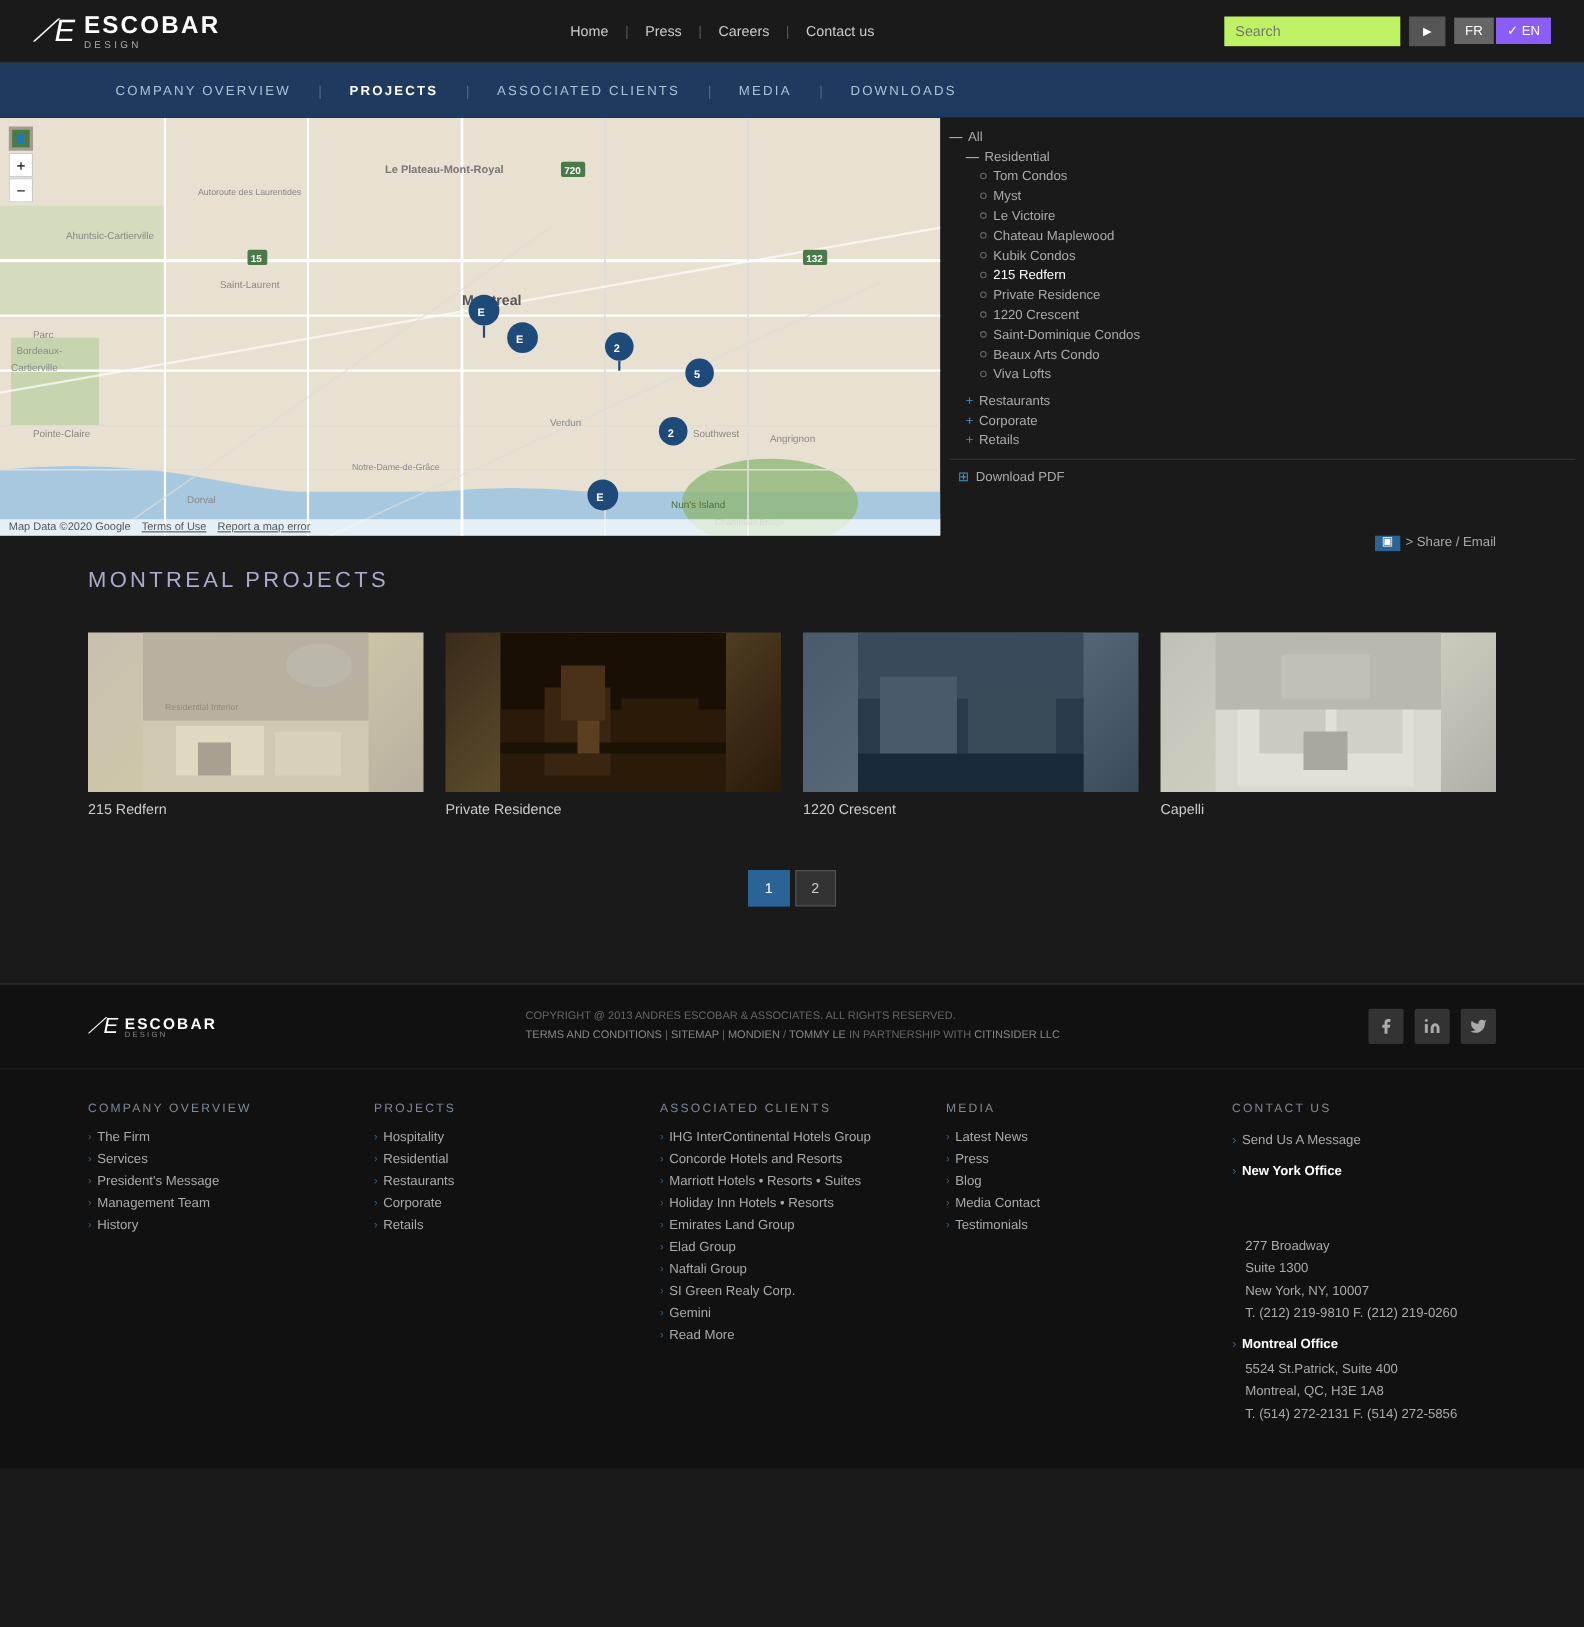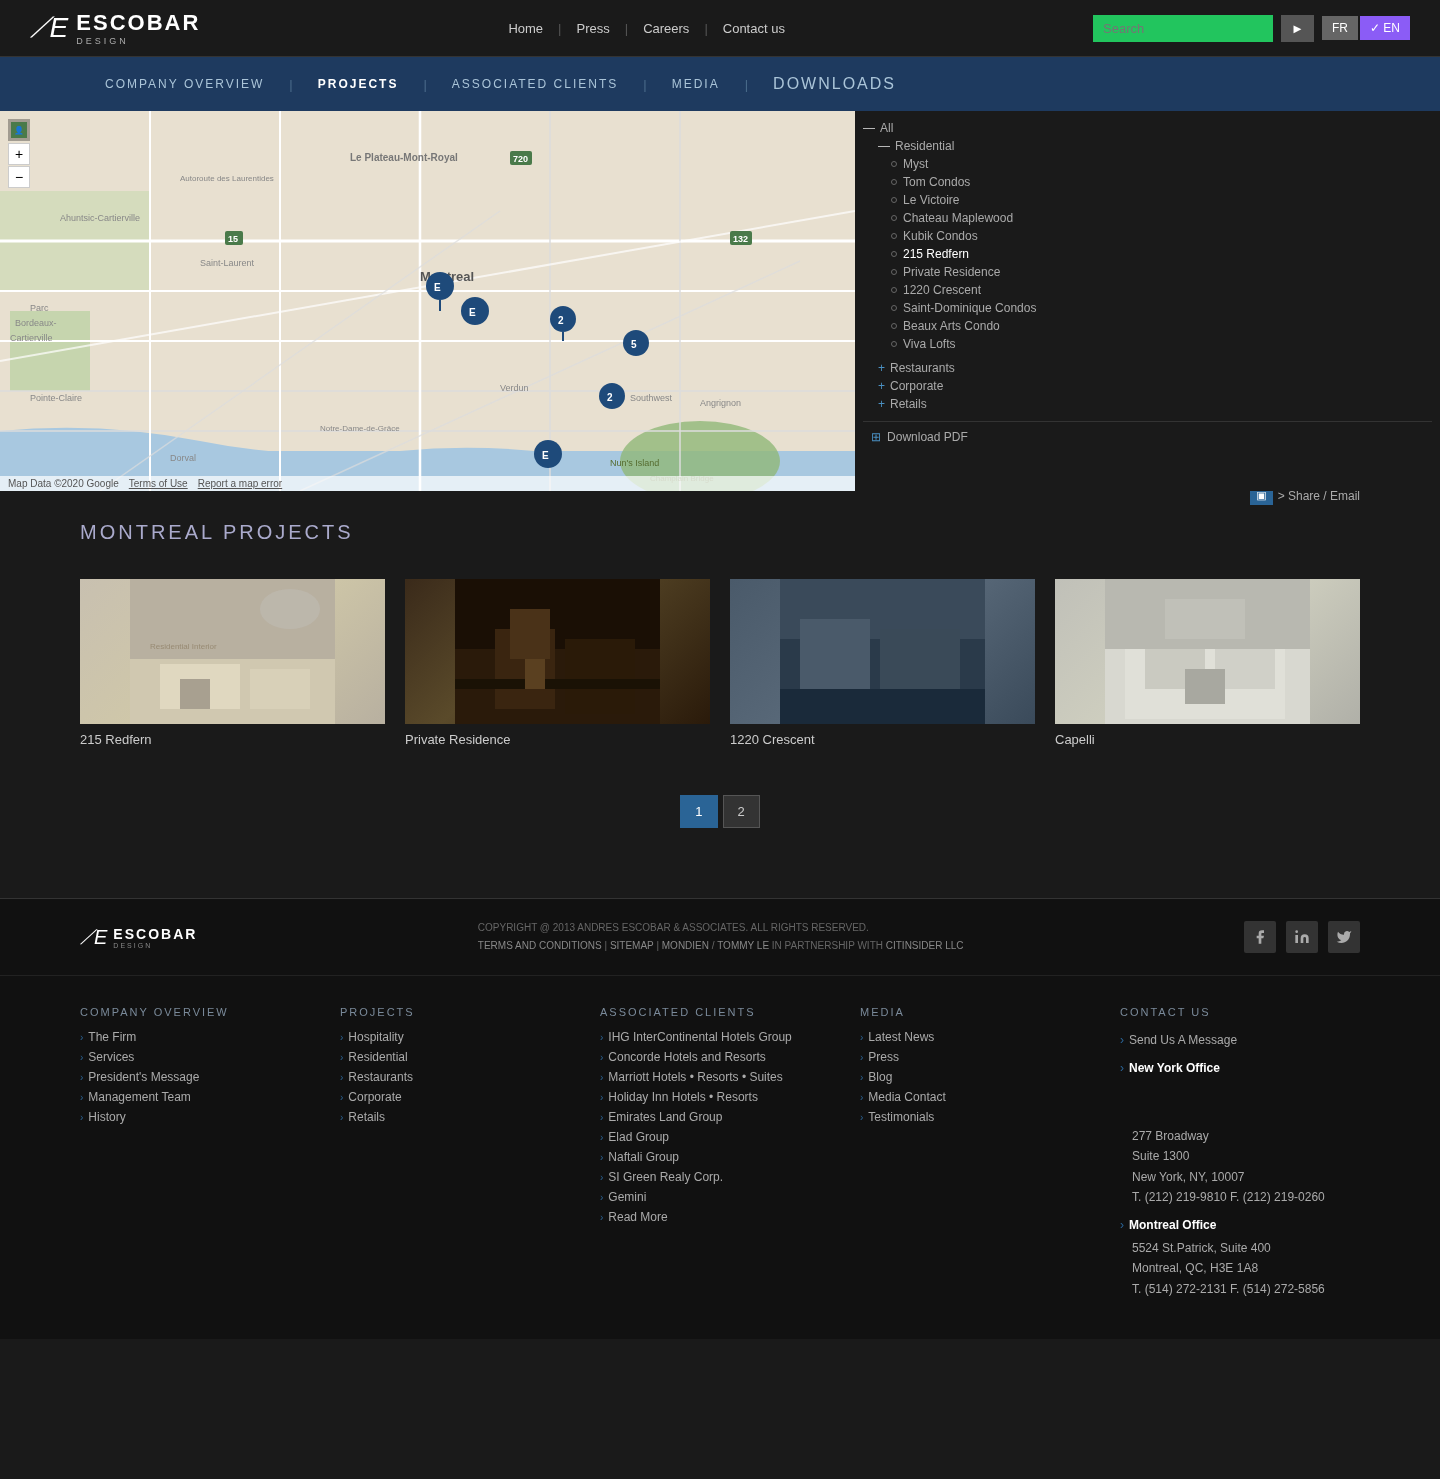--- a/index.html
+++ b/index.html
@@ -15,7 +15,7 @@
     .nav-links a { color: #ccc; text-decoration: none; padding: 0 15px; font-size: 13px; }
     .nav-links .sep { color: #555; }
     .search-area { display: flex; align-items: center; gap: 8px; }
-    .search-input { background: #22c55e; border: none; padding: 6px 10px; font-size: 13px; width: 180px; color: #333; }
+    .search-input { background: #bef264; border: none; padding: 6px 10px; font-size: 13px; width: 160px; color: #333; }
     .search-btn { background: #555; border: none; color: white; padding: 6px 10px; cursor: pointer; font-size: 13px; }
     .lang-area { display: flex; align-items: center; gap: 2px; }
     .lang-btn { background: #666; border: none; color: white; padding: 5px 10px; font-size: 12px; cursor: pointer; }

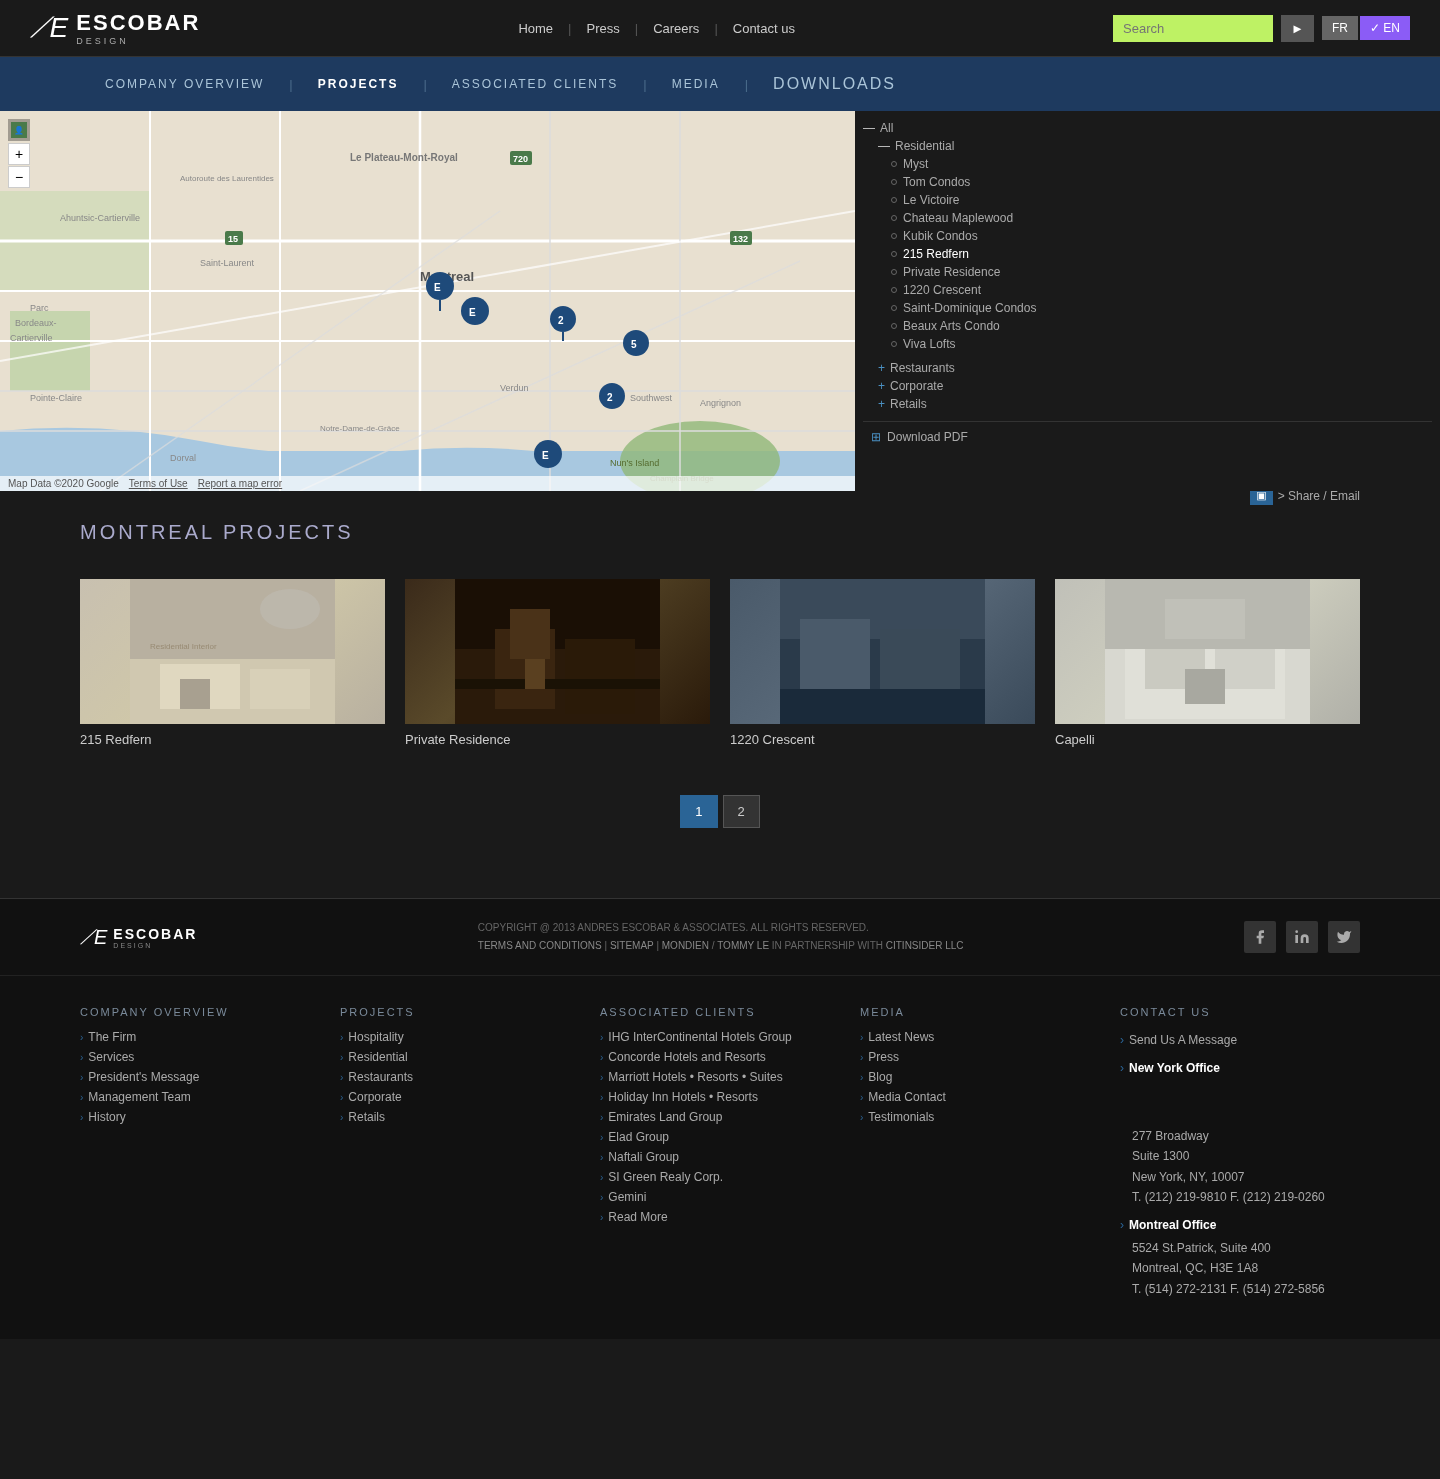--- a/index.html
+++ b/index.html
@@ -131,7 +131,7 @@
   <span class="sep" style="color:#4a6a8a;">|</span>
   <a href="#" style="color:#aac4d8; letter-spacing:2px; font-size:12px;">MEDIA</a>
   <span class="sep" style="color:#4a6a8a;">|</span>
-  <a href="#" style="color:#aac4d8; letter-spacing:2px; font-size:16px;">DOWNLOADS</a>
+  <a href="#" style="color:#aac4d8; letter-spacing:2px; font-size:12px;">DOWNLOADS</a>
 </div>
 
 <div style="position:relative; display:flex; width:1440px; height:380px;">

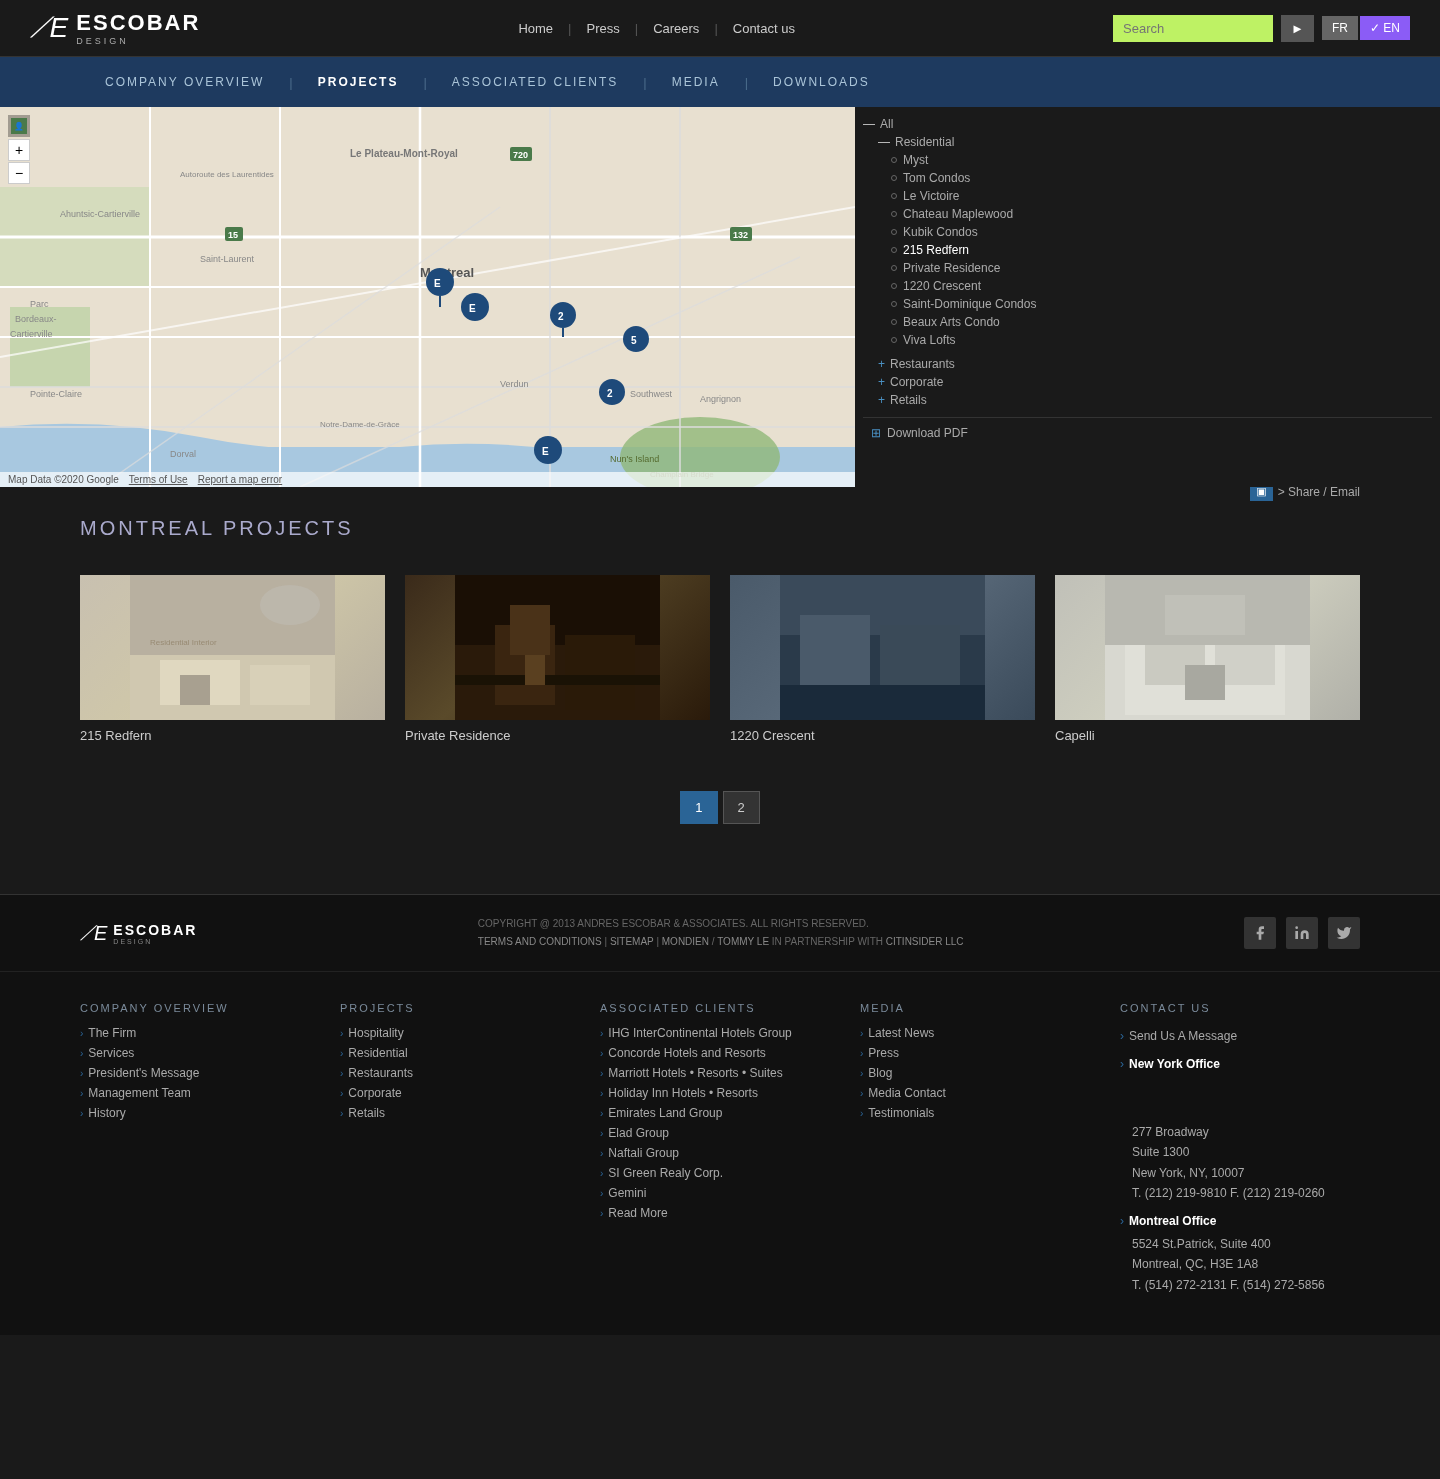--- a/index.html
+++ b/index.html
@@ -247,11 +247,11 @@
       <div class="tree-grandchild">
         <div class="tree-item">
           <span class="bullet"></span>
+          <span>Tom Condos</span>
+        </div>
+        <div class="tree-item">
+          <span class="bullet"></span>
           <span>Myst</span>
-        </div>
-        <div class="tree-item">
-          <span class="bullet"></span>
-          <span>Tom Condos</span>
         </div>
         <div class="tree-item">
           <span class="bullet"></span>

